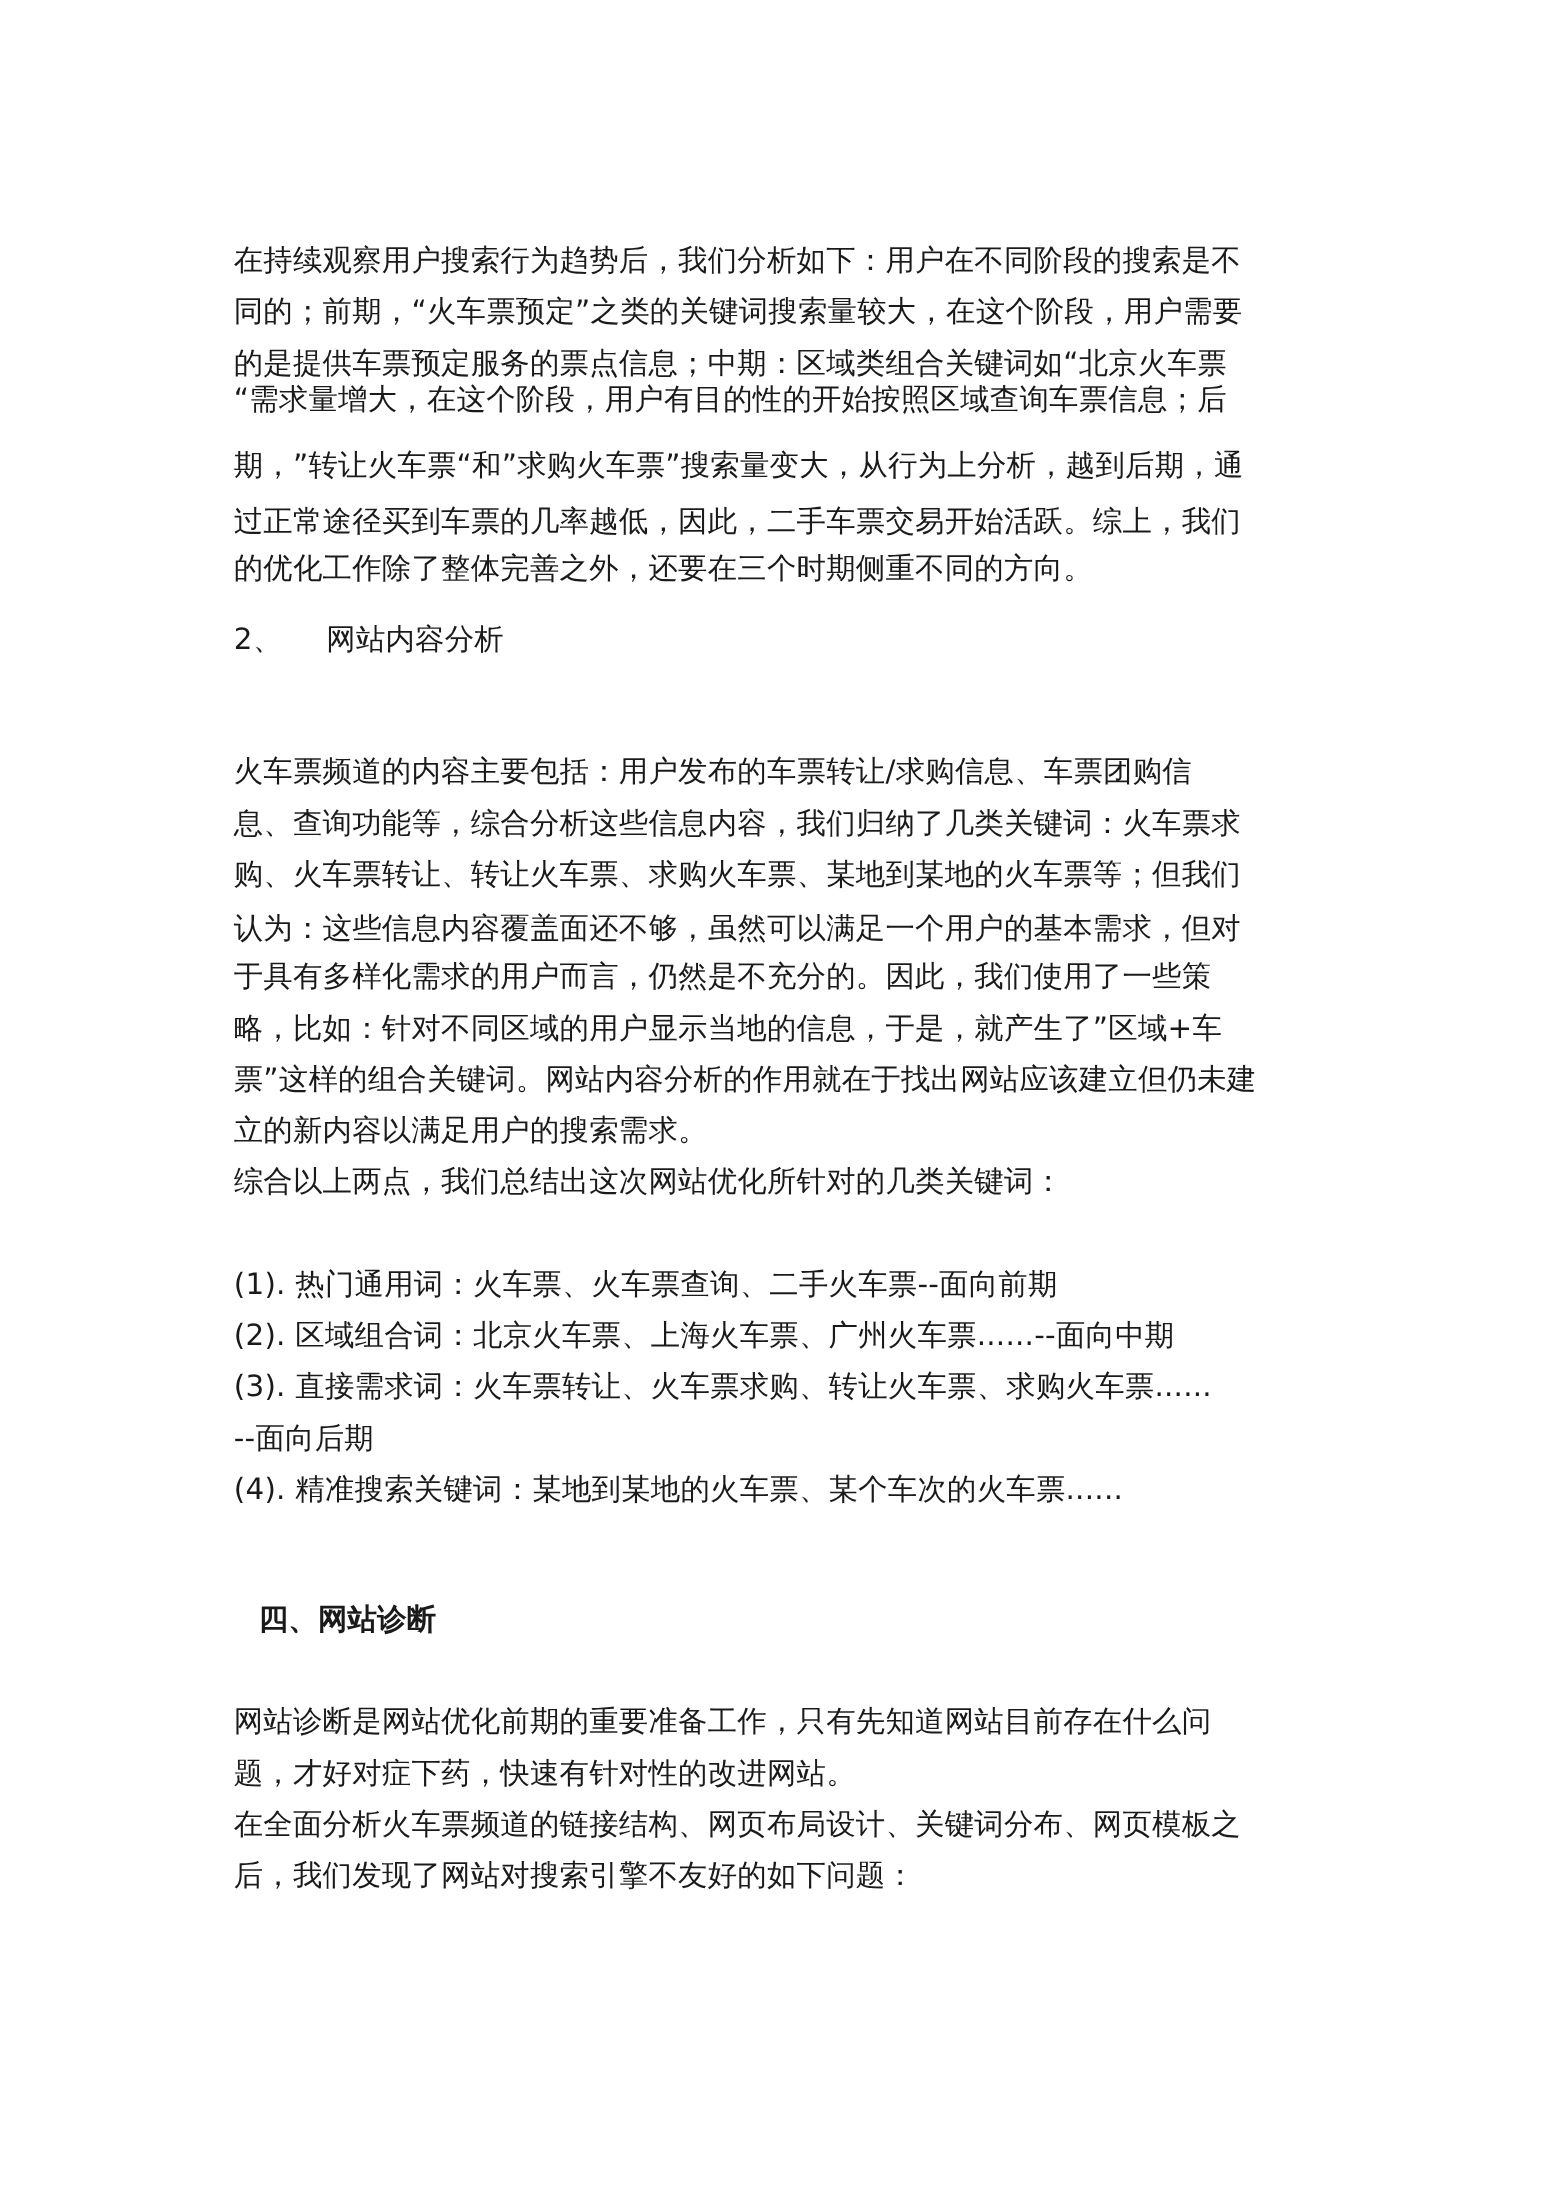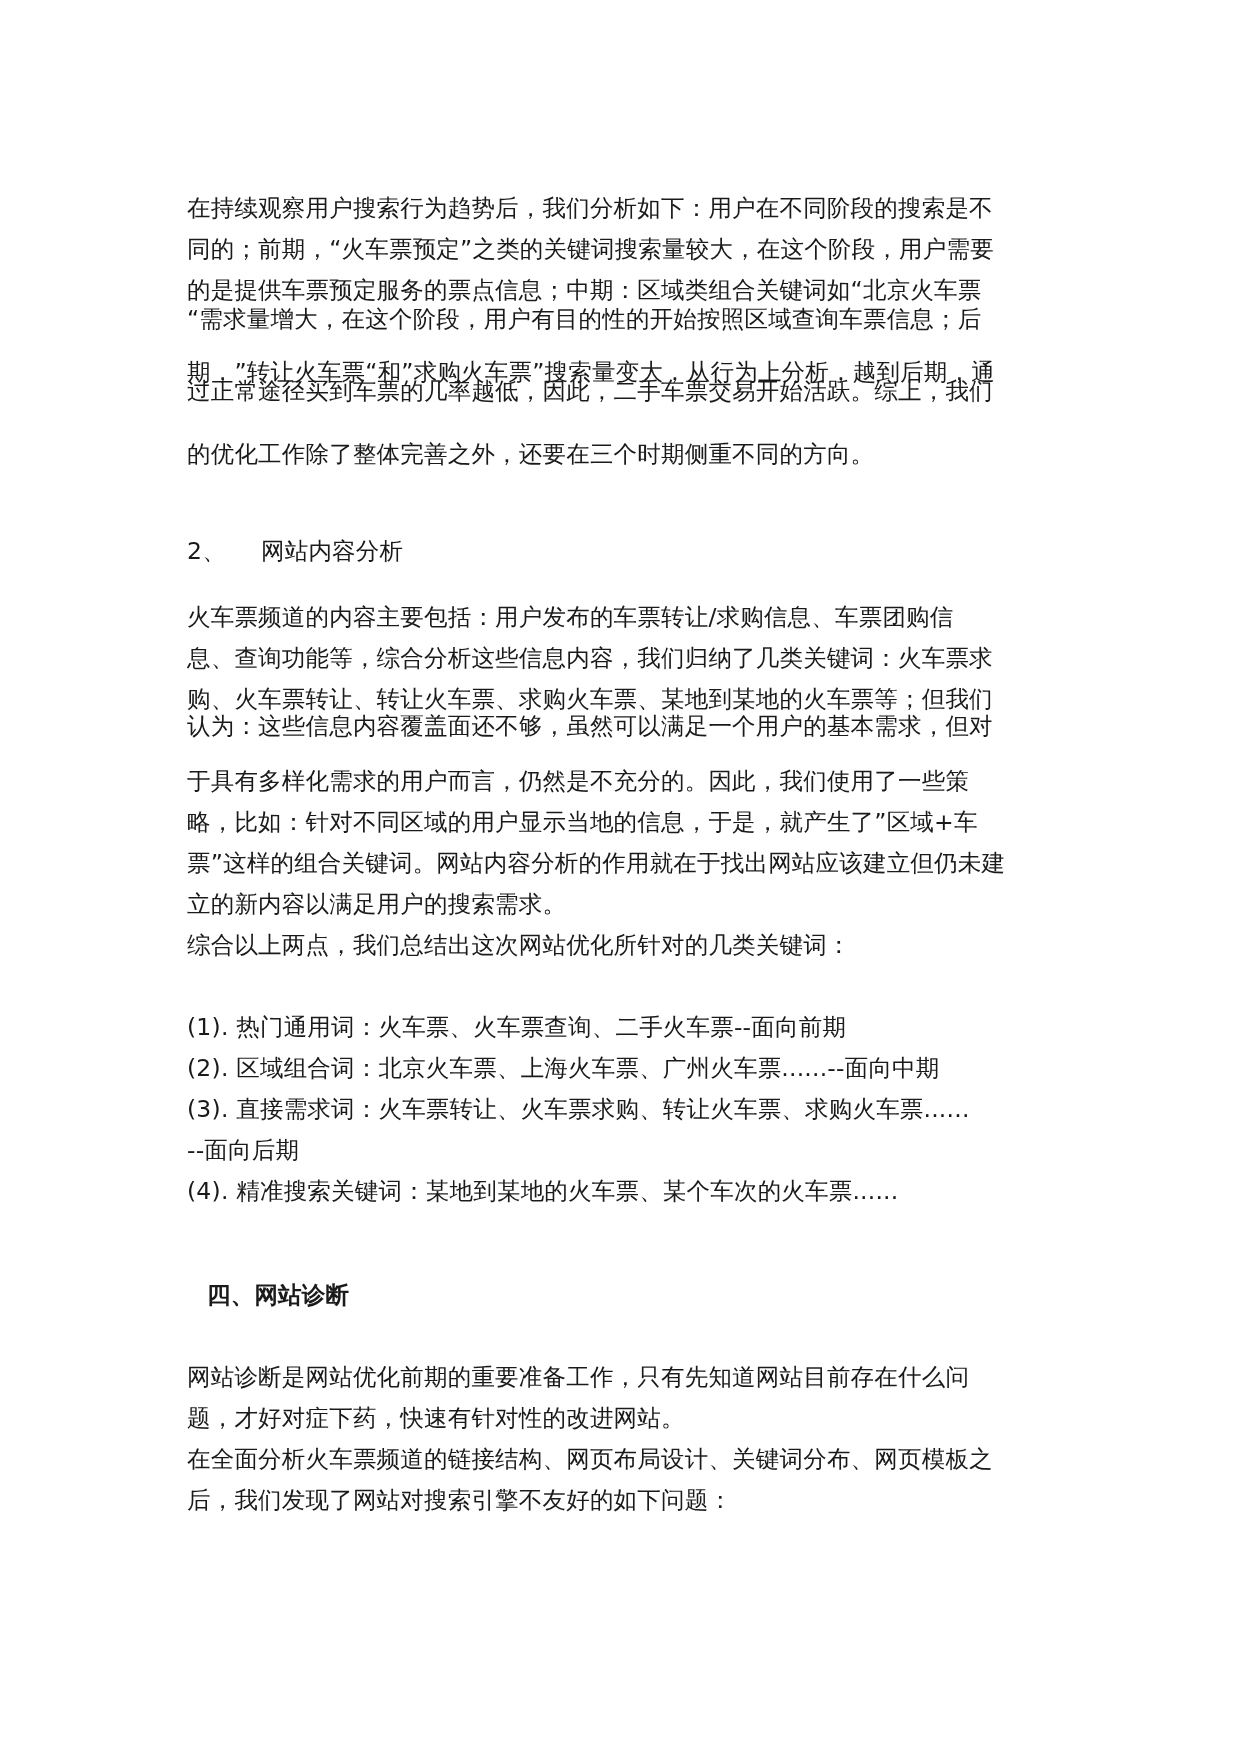--- a/index.html
+++ b/index.html
@@ -50,7 +50,7 @@
     <div class="line" style="top:275px">的是提供车票预定服务的票点信息；中期：区域类组合关键词如“北京火车票</div>
     <div class="line" style="top:304px">“需求量增大，在这个阶段，用户有目的性的开始按照区域查询车票信息；后</div>
     <div class="line" style="top:357px">期，”转让火车票“和”求购火车票”搜索量变大，从行为上分析，越到后期，通</div>
-    <div class="line" style="top:376px">过正常途径买到车票的几率越低，因此，二手车票交易开始活跃。综上，我们</div>
+    <div class="line" style="top:402px">过正常途径买到车票的几率越低，因此，二手车票交易开始活跃。综上，我们</div>
     <div class="line" style="top:439px">的优化工作除了整体完善之外，还要在三个时期侧重不同的方向。</div>
   </div>
 

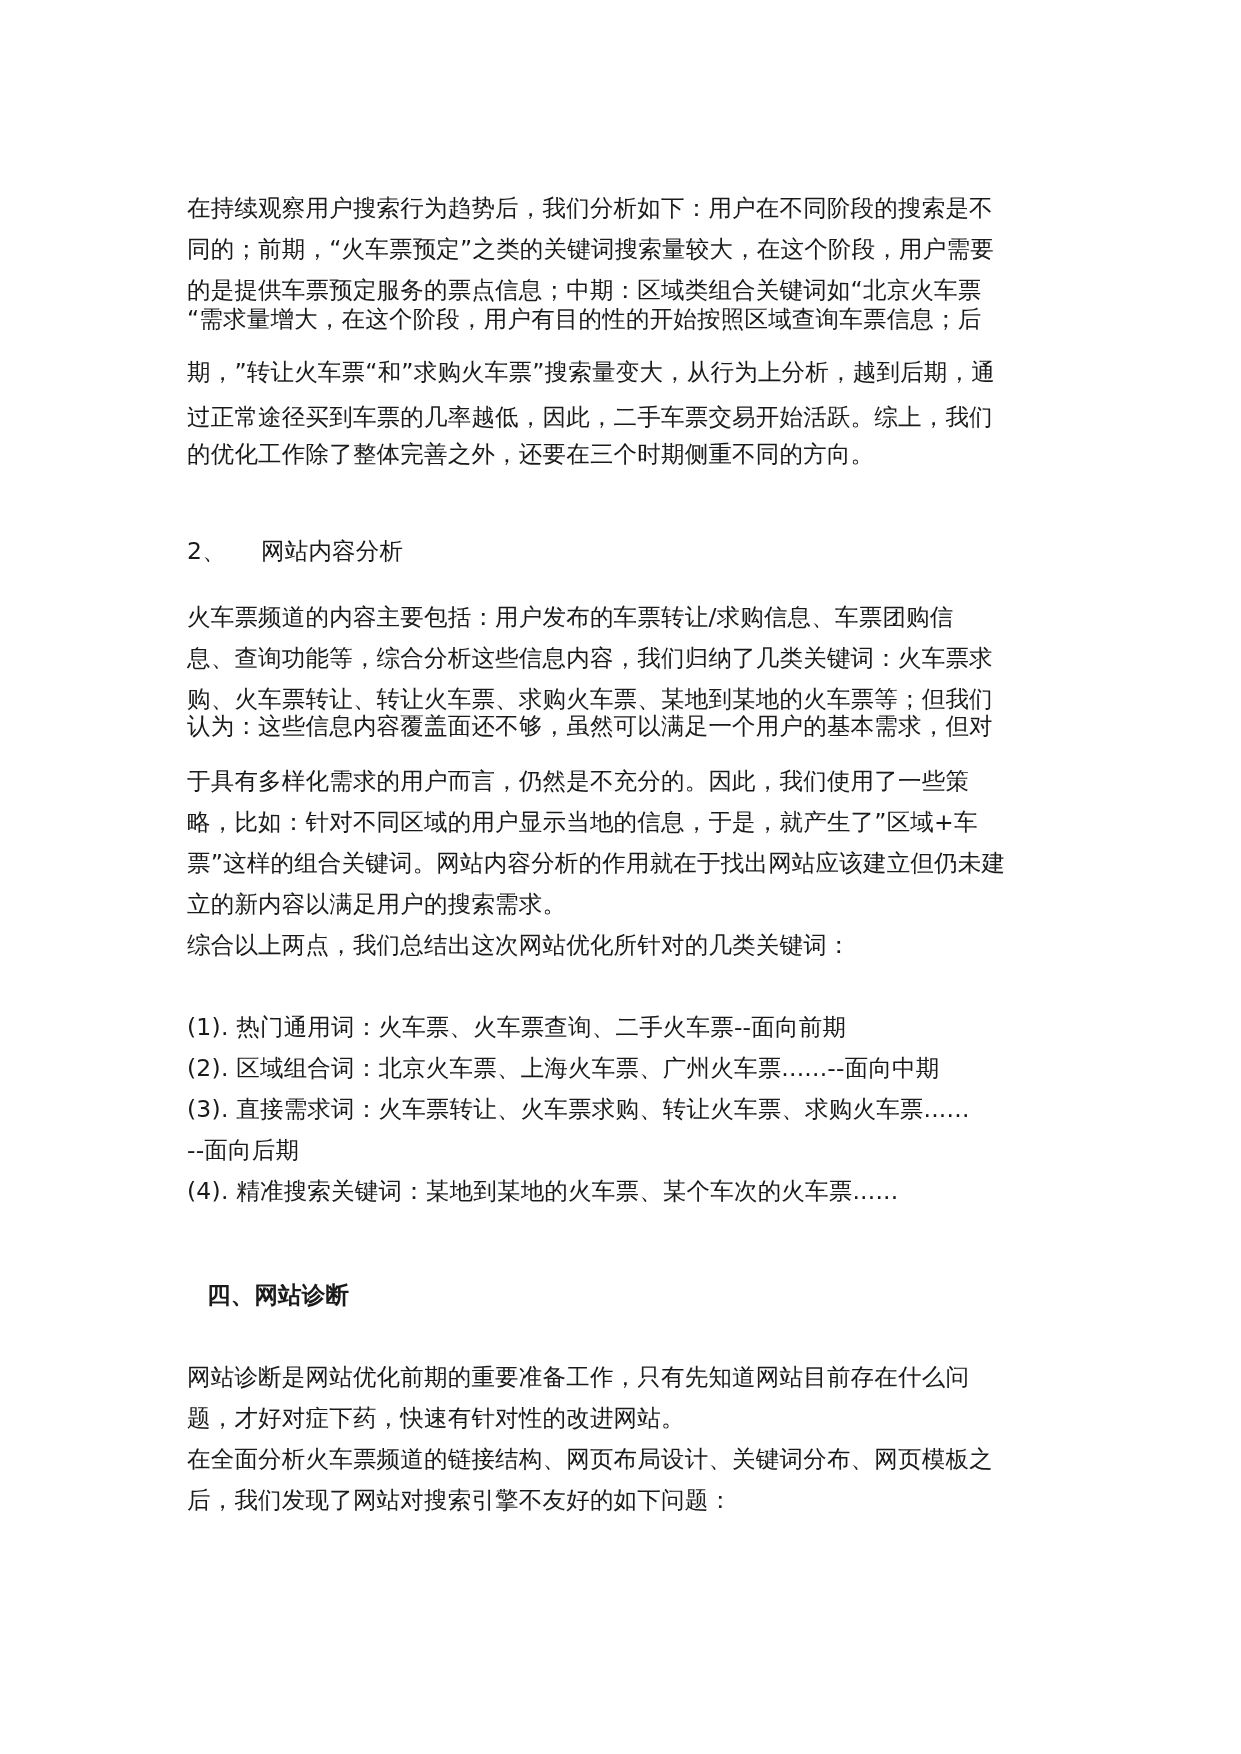--- a/index.html
+++ b/index.html
@@ -54,7 +54,7 @@
     <div class="line" style="top:439px">的优化工作除了整体完善之外，还要在三个时期侧重不同的方向。</div>
   </div>
 
-  <div class="line" style="top:536px">
+  <div class="line" style="top:496px">
     <span class="section-num">2、</span><span>网站内容分析</span>
   </div>
 

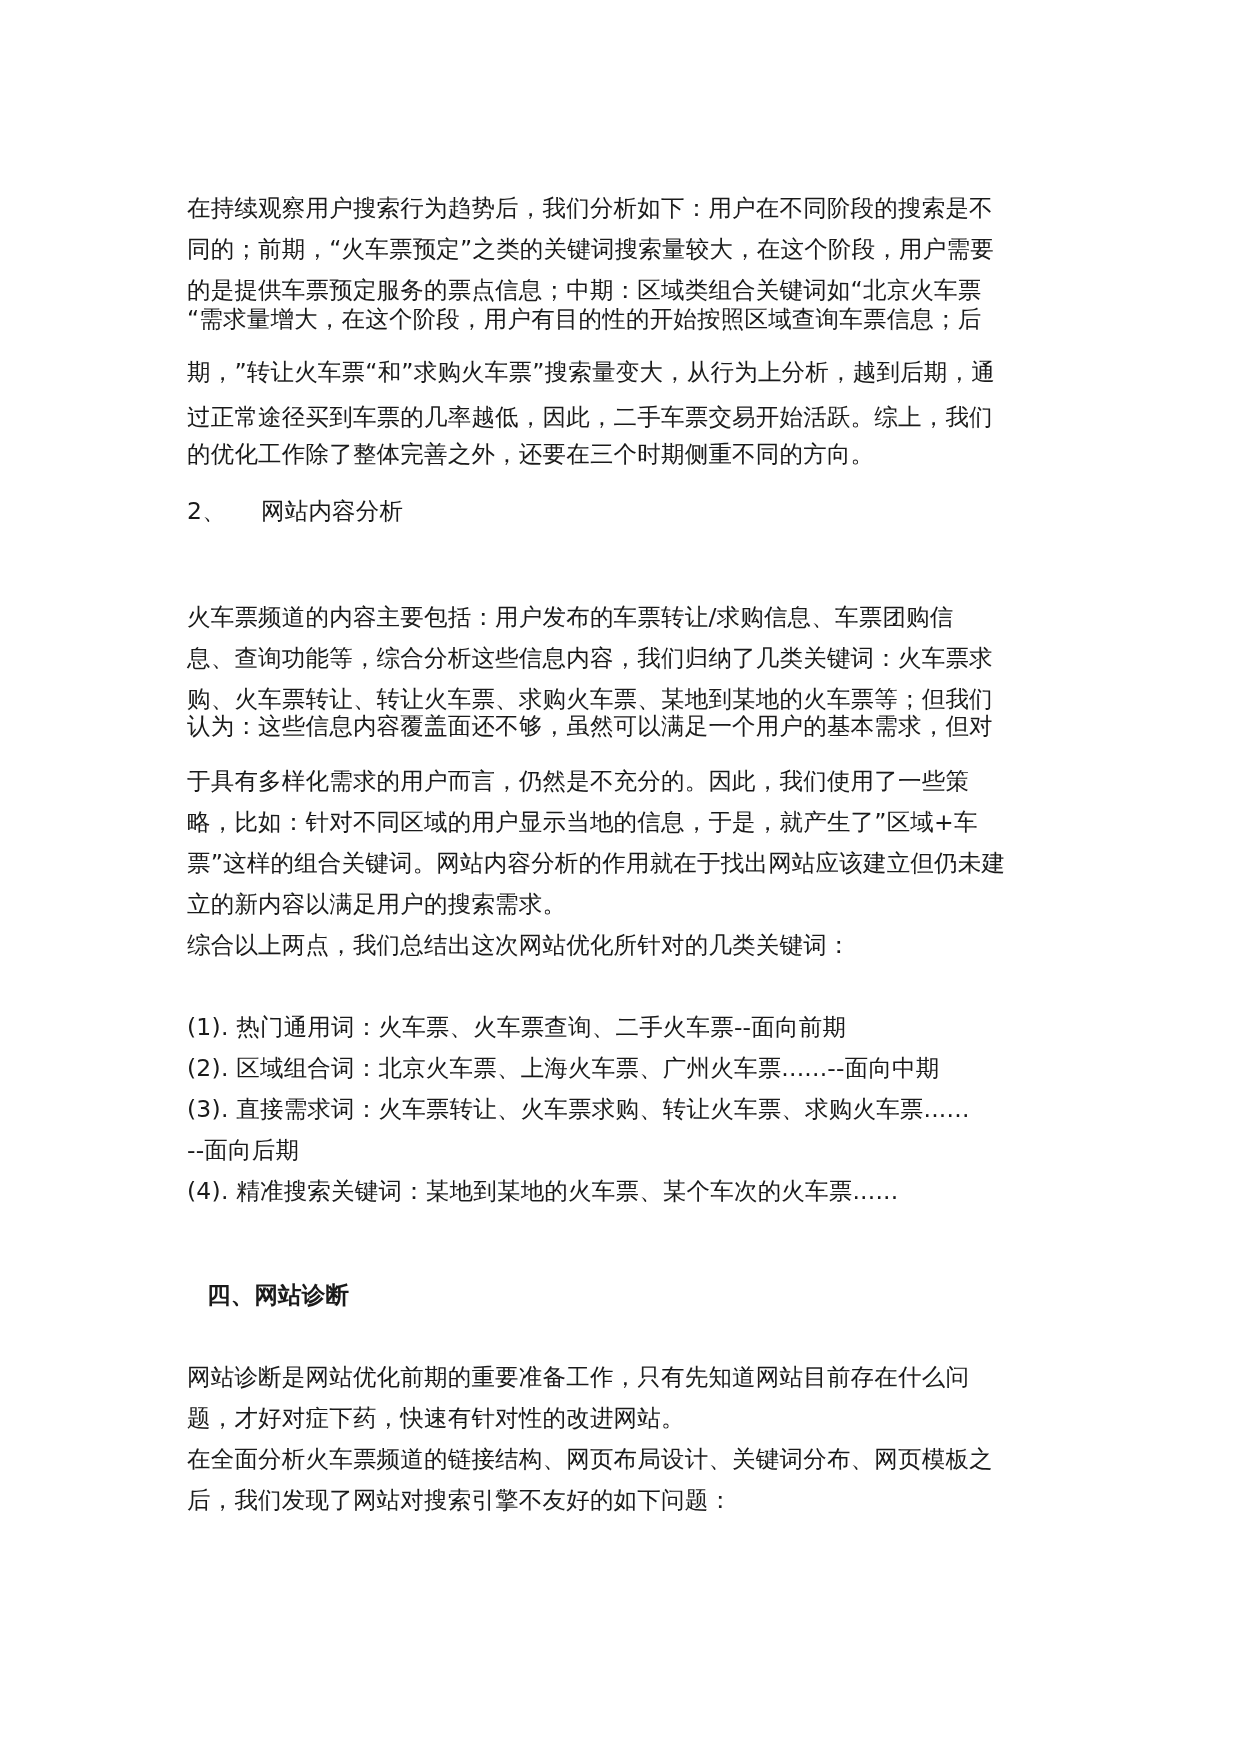--- a/index.html
+++ b/index.html
@@ -62,7 +62,7 @@
     <div class="line" style="top:602px">火车票频道的内容主要包括：用户发布的车票转让/求购信息、车票团购信</div>
     <div class="line" style="top:643px">息、查询功能等，综合分析这些信息内容，我们归纳了几类关键词：火车票求</div>
     <div class="line" style="top:684px">购、火车票转让、转让火车票、求购火车票、某地到某地的火车票等；但我们</div>
-    <div class="line" style="top:711px">认为：这些信息内容覆盖面还不够，虽然可以满足一个用户的基本需求，但对</div>
+    <div class="line" style="top:727px">认为：这些信息内容覆盖面还不够，虽然可以满足一个用户的基本需求，但对</div>
     <div class="line" style="top:766px">于具有多样化需求的用户而言，仍然是不充分的。因此，我们使用了一些策</div>
     <div class="line" style="top:807px">略，比如：针对不同区域的用户显示当地的信息，于是，就产生了”区域+车</div>
     <div class="line" style="top:848px">票”这样的组合关键词。网站内容分析的作用就在于找出网站应该建立但仍未建</div>

